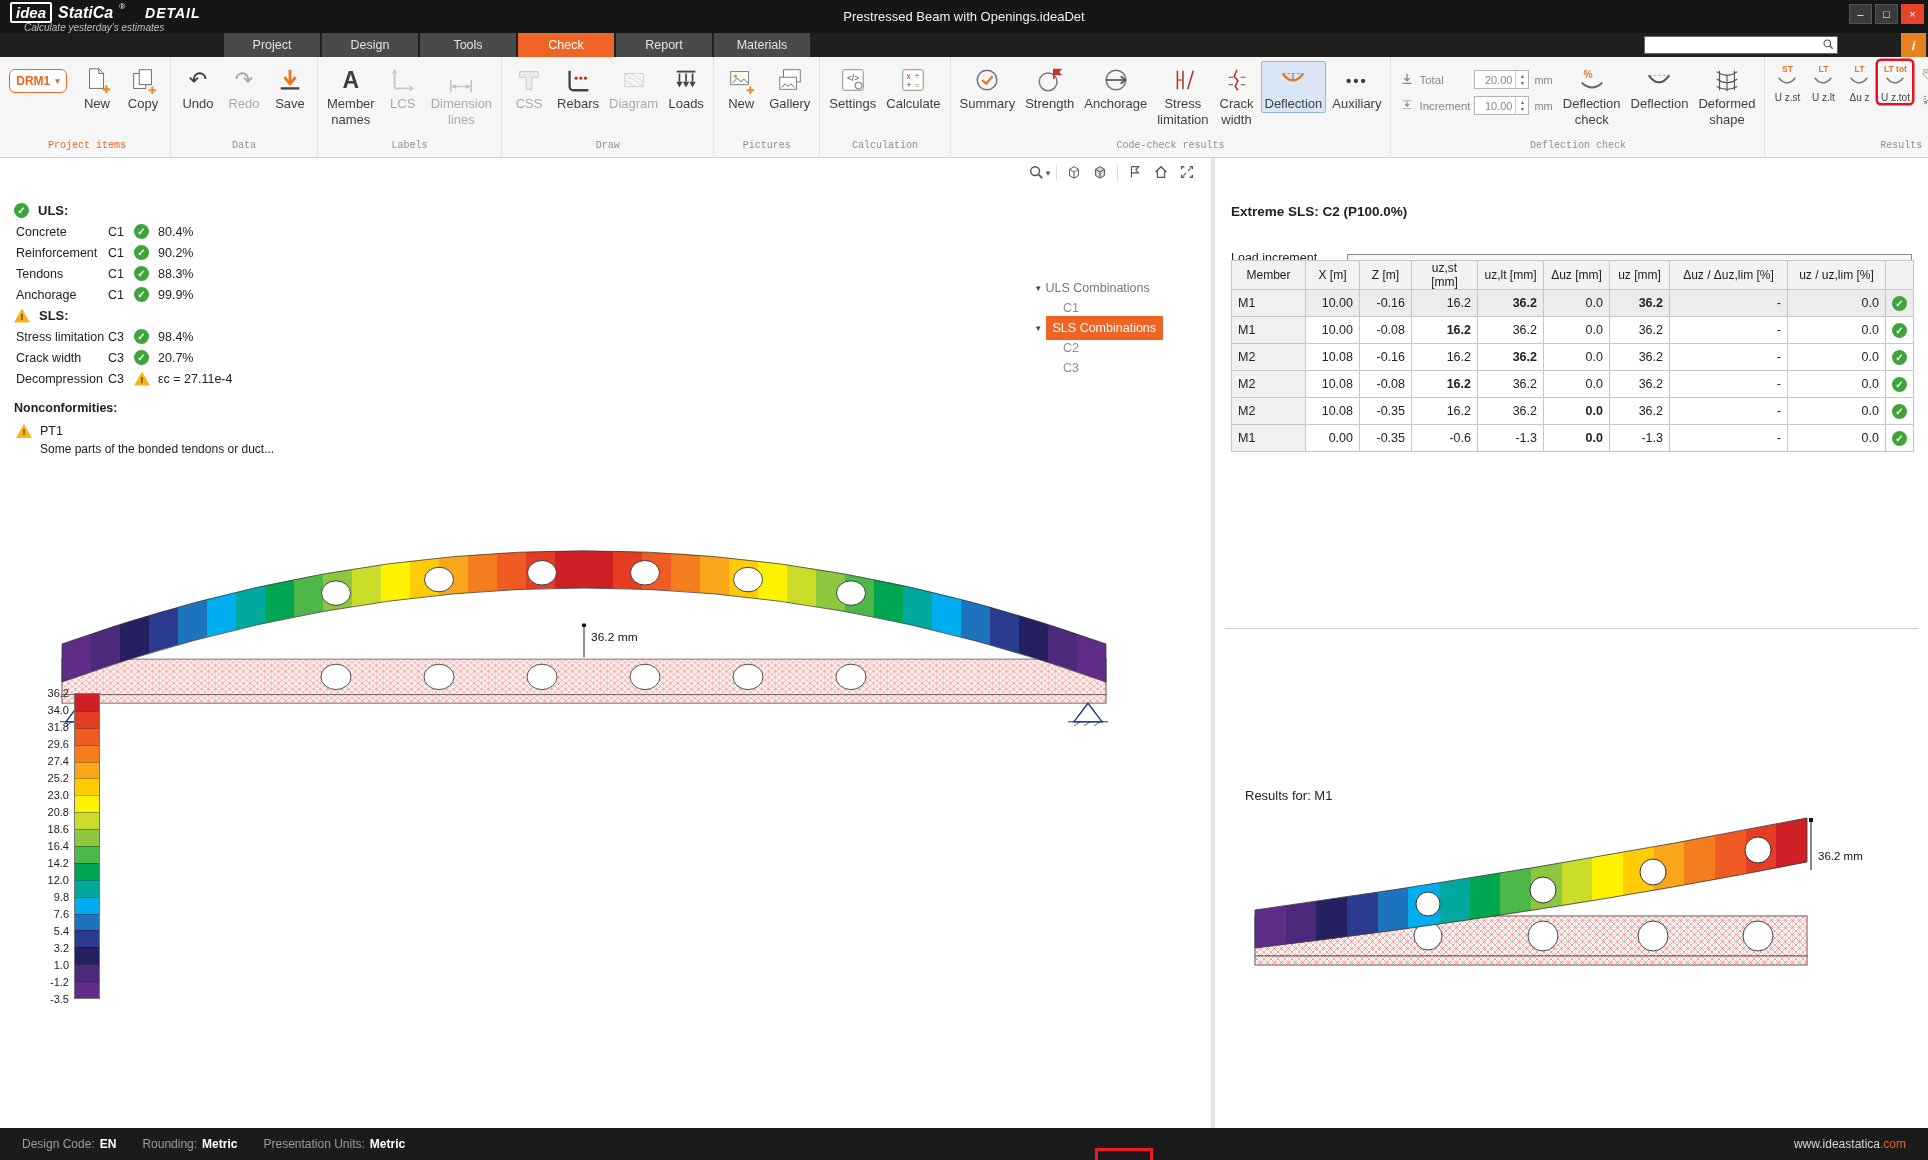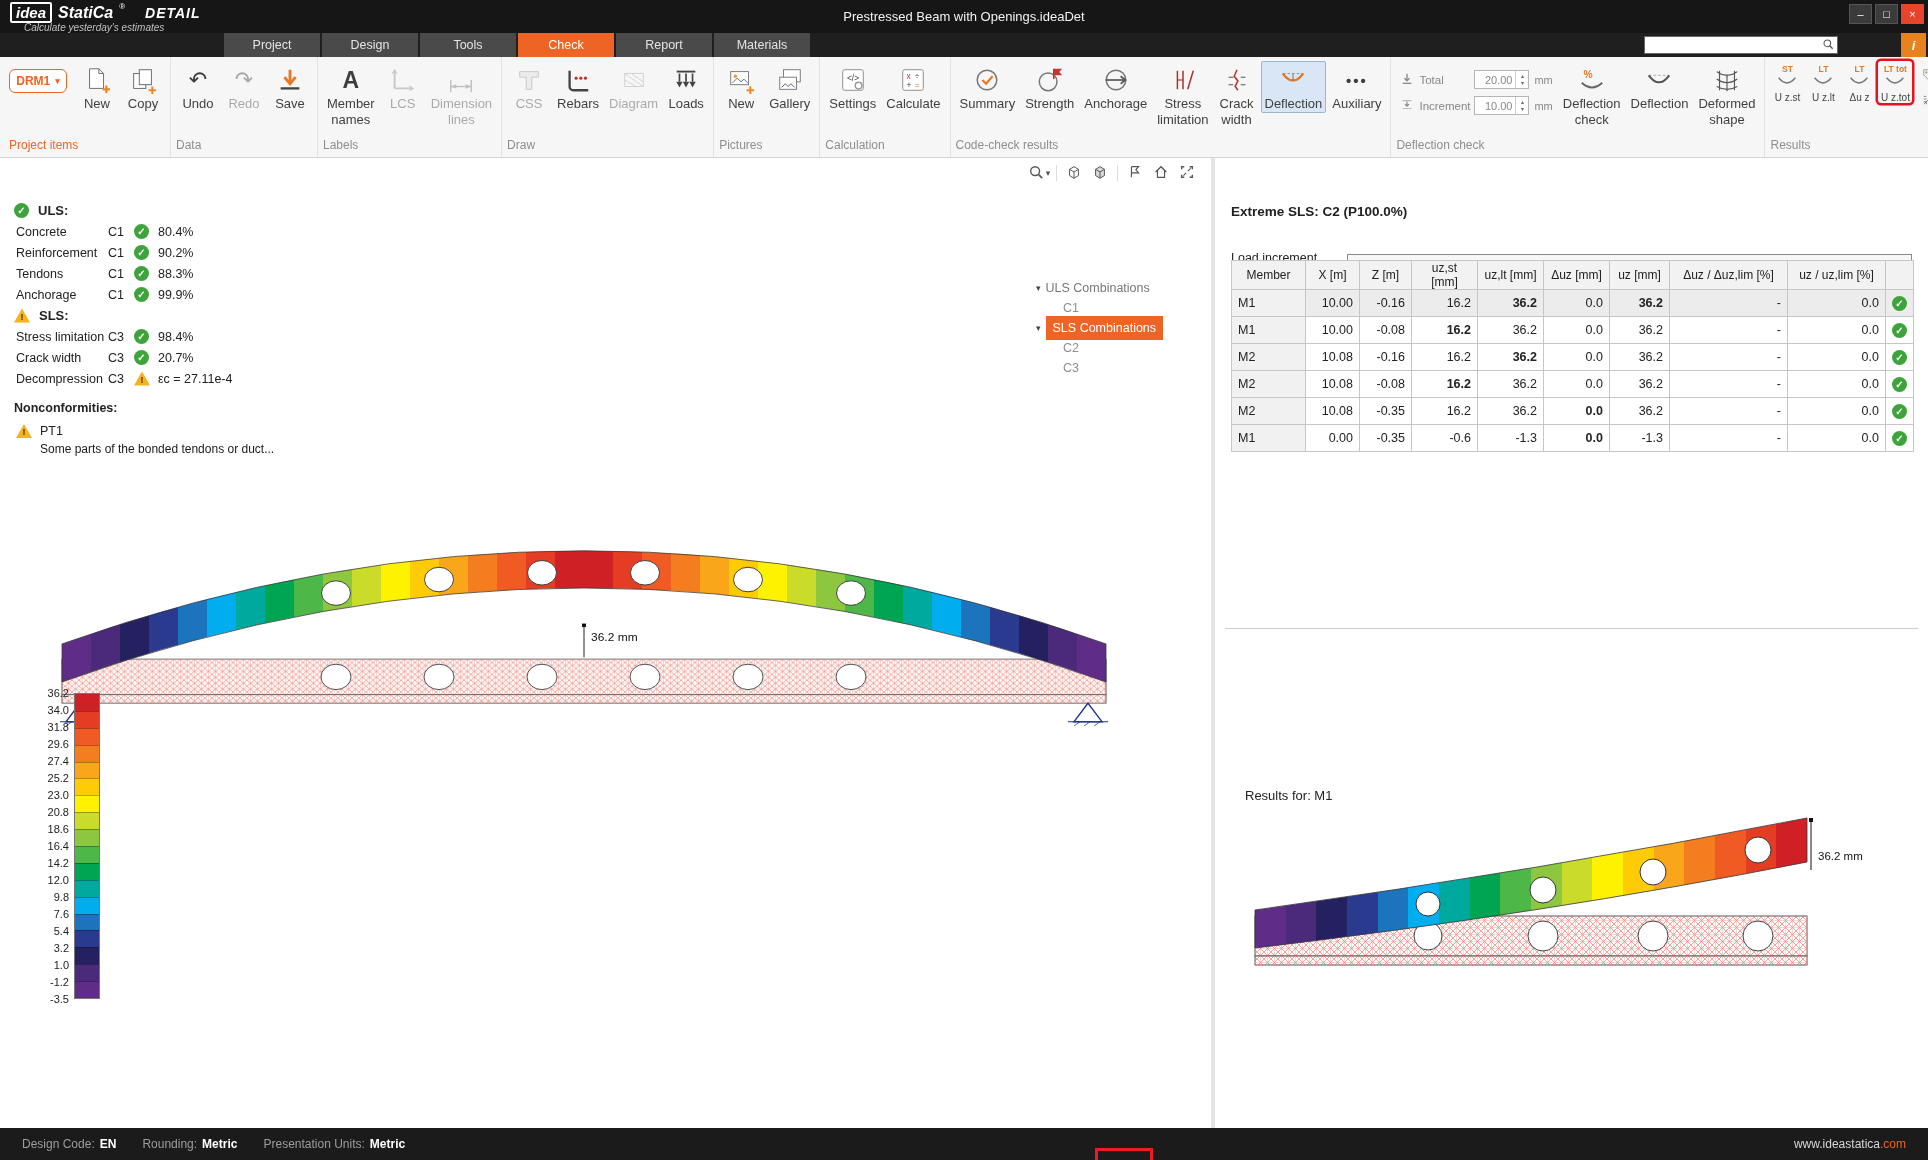--- a/index.html
+++ b/index.html
@@ -36,7 +36,7 @@
   #ribbon-groups{display:flex;height:100%;padding-left:4px;}
   .rgroup{display:flex;flex-direction:column;border-right:1px solid #e2e2e2;padding:0 5px;}
   .ritems{display:flex;align-items:flex-start;gap:2px;height:78px;padding-top:4px;}
-  .rname{height:21px;line-height:21px;text-align:left;font-size:12px;color:#8e8e8e;white-space:nowrap;}
+  .rname{height:21px;line-height:21px;text-align:center;font-size:10px;color:#8e8e8e;white-space:nowrap;font-family:Liberation Mono, monospace;}
   .rname.accent{color:var(--accent);}
   .chip{margin-top:8px;margin-right:6px;height:24px;min-width:58px;border:1px solid var(--accent);color:var(--accent);background:#fff;border-radius:6px;display:flex;align-items:center;justify-content:center;gap:5px;font-weight:bold;font-size:12px;padding:0 6px;cursor:pointer;}
   .rbtn{min-width:44px;display:flex;flex-direction:column;align-items:center;padding:2px 3px 0;cursor:pointer;border:1px solid transparent;border-radius:2px;}

